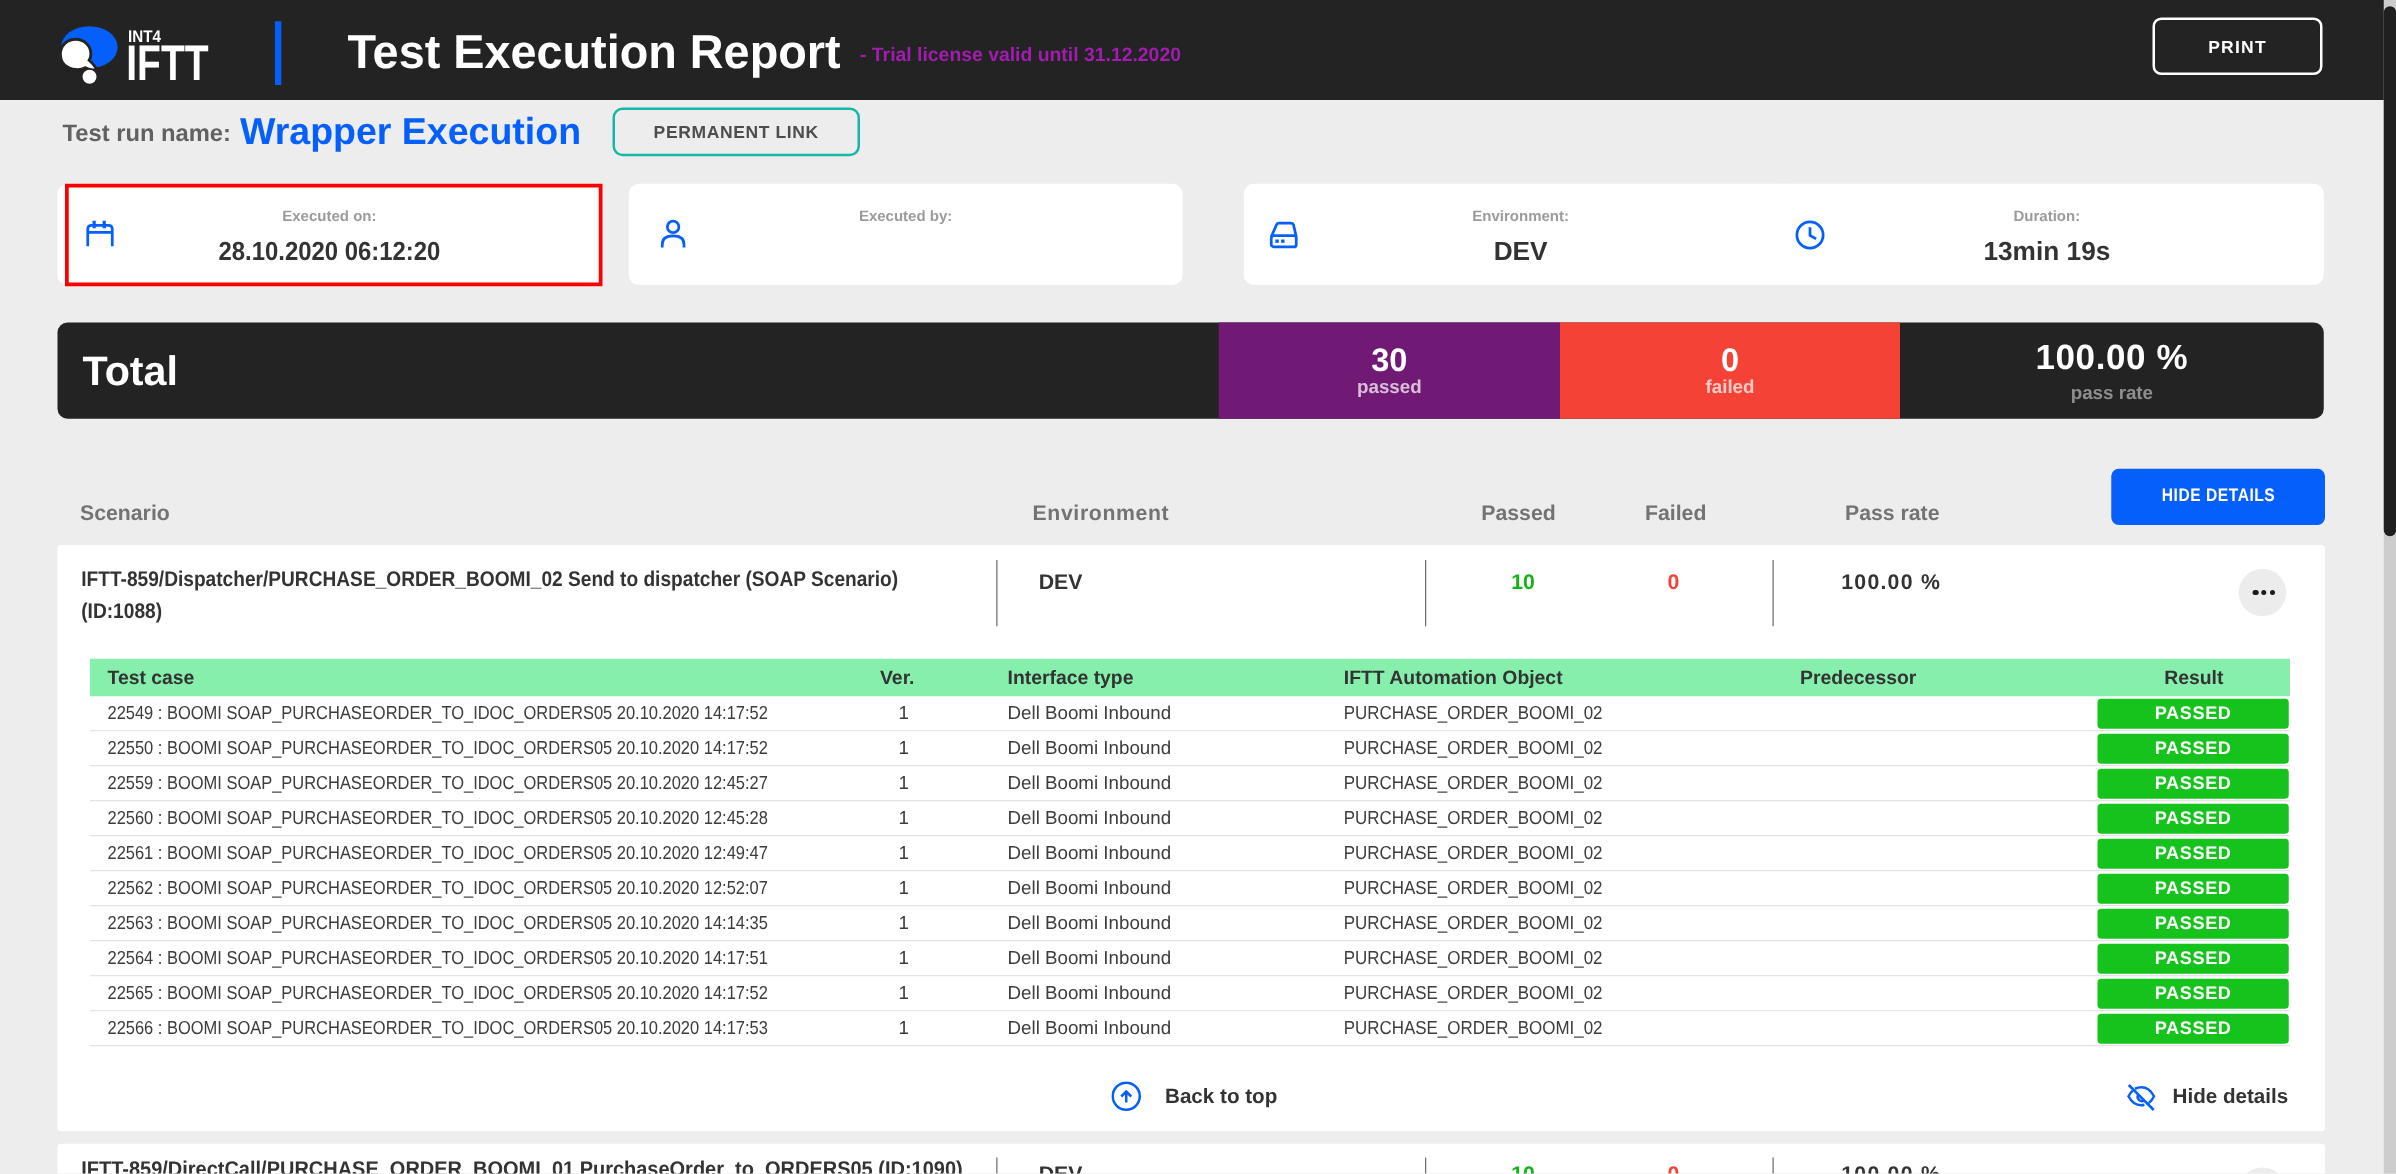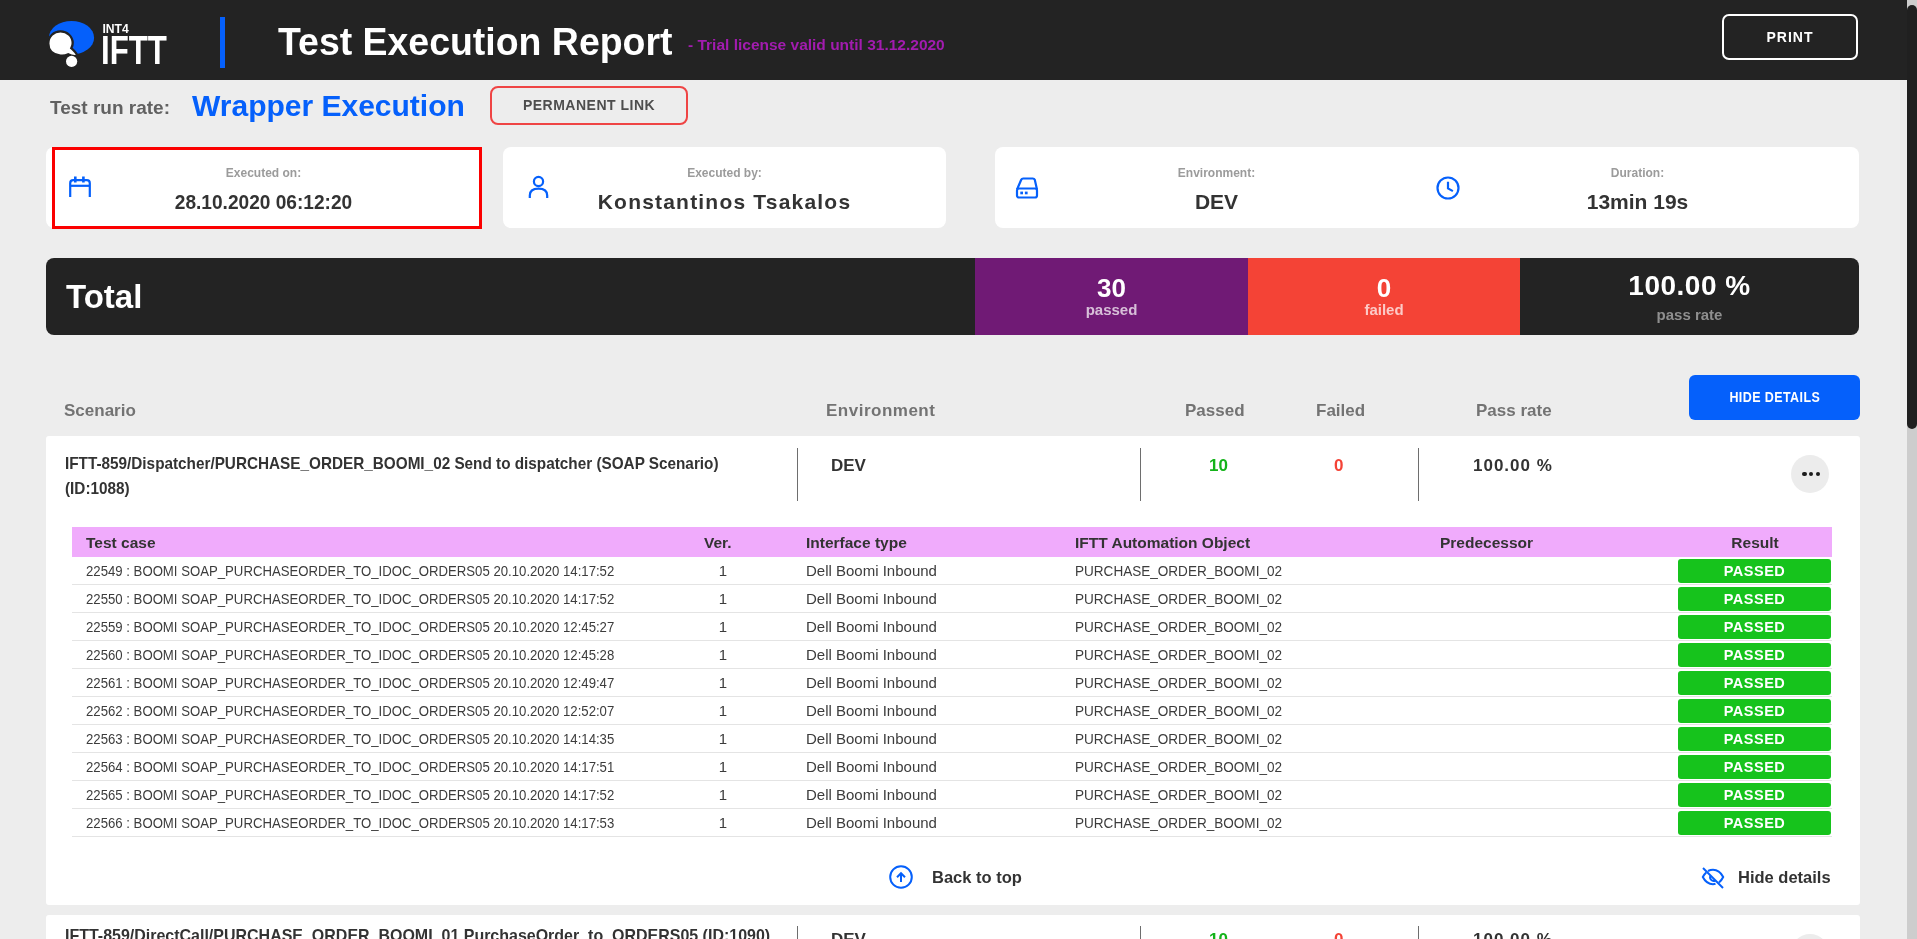--- a/index.html
+++ b/index.html
@@ -70,7 +70,7 @@
 <div id="htrial" class="abs">- Trial license valid until 31.12.2020</div>
 <div id="printbtn" class="abs">PRINT</div>
 
-<div id="trn" class="abs">Test run rate:</div>
+<div id="trn" class="abs">Test run name:</div>
 <div id="wex" class="abs">Wrapper Execution</div>
 <div id="permlink" class="abs">PERMANENT LINK</div>
 

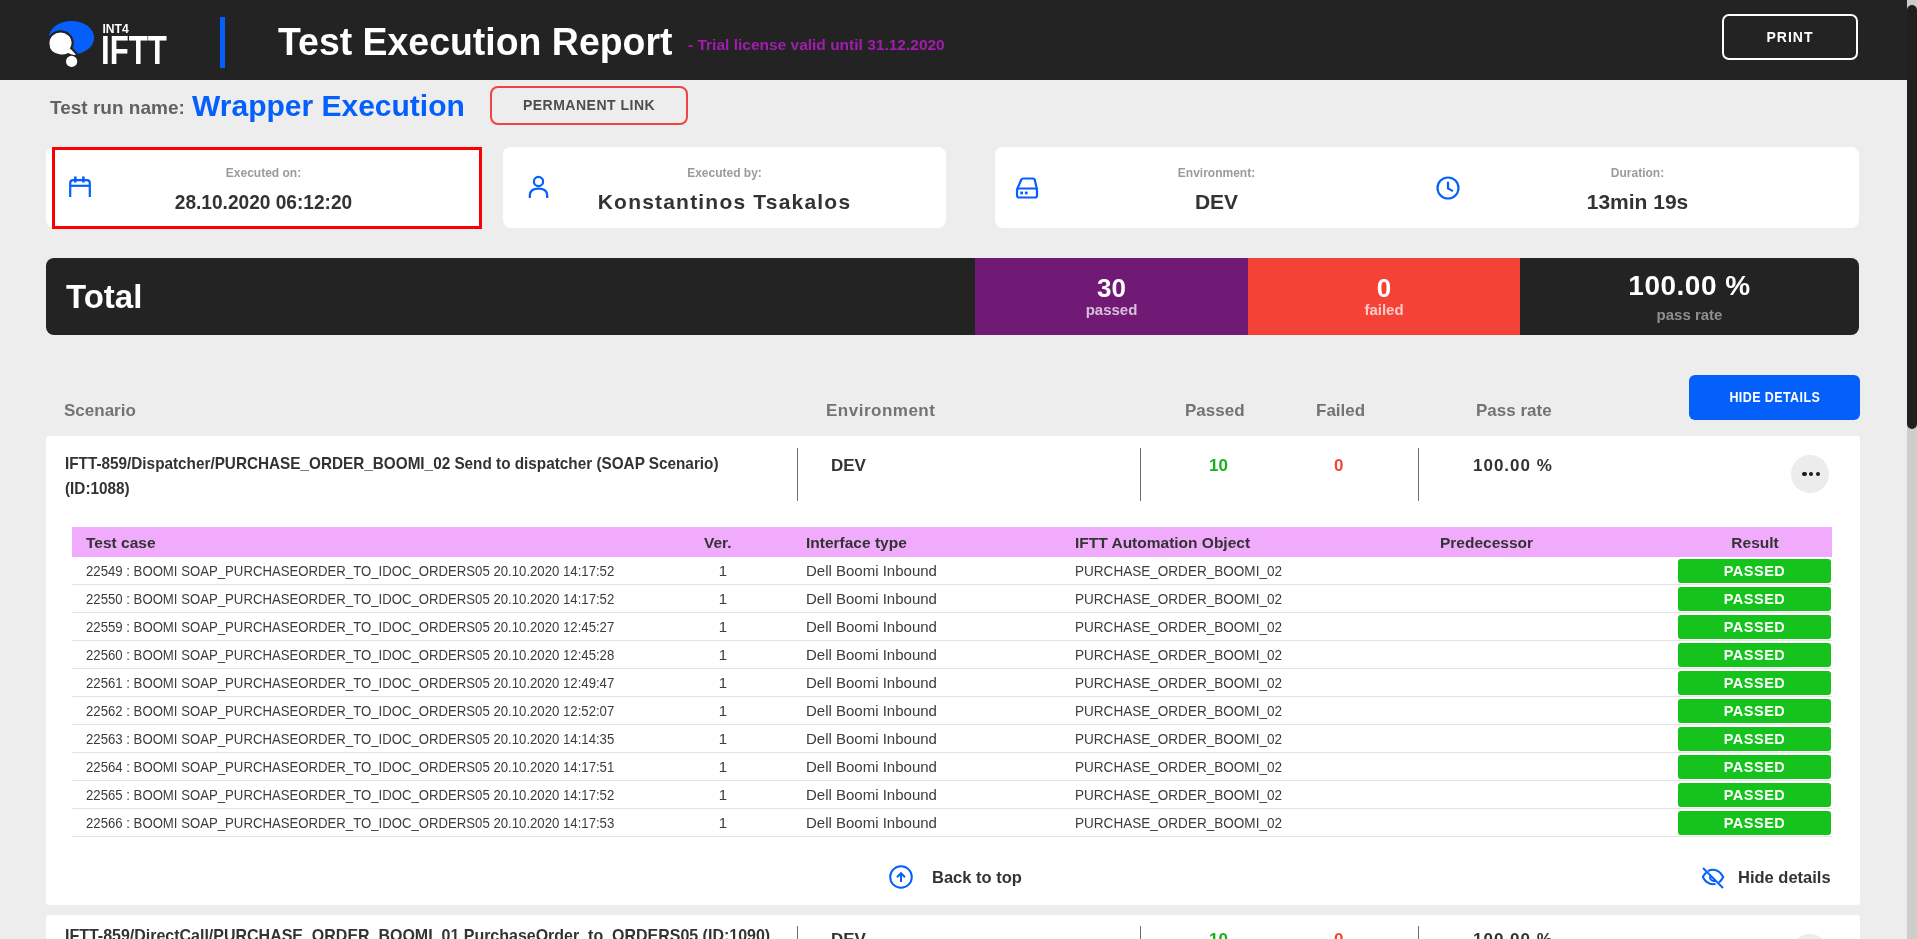--- a/index.html
+++ b/index.html
@@ -15,7 +15,7 @@
 
 #trn { left:50px; top:97px; font-size:19px; font-weight:700; color:#616161; }
 #wex { left:192px; top:89px; font-size:30px; font-weight:700; color:#0560fb; }
-#permlink { left:490px; top:86px; width:198px; height:39px; border:2px solid #ef4444; border-radius:8px; color:#4d4d4d; font-size:14px; font-weight:700; letter-spacing:0.5px; text-align:center; line-height:35px; }
+#permlink { left:490px; top:86px; width:198px; height:39px; border:2px solid #14b8a6; border-radius:8px; color:#4d4d4d; font-size:14px; font-weight:700; letter-spacing:0.5px; text-align:center; line-height:35px; }
 
 .card { top:147px; height:81px; background:#fff; border-radius:8px; }
 .card .lbl { position:absolute; left:0; right:0; top:19px; text-align:center; font-size:12px; font-weight:700; color:#9b9b9b; }

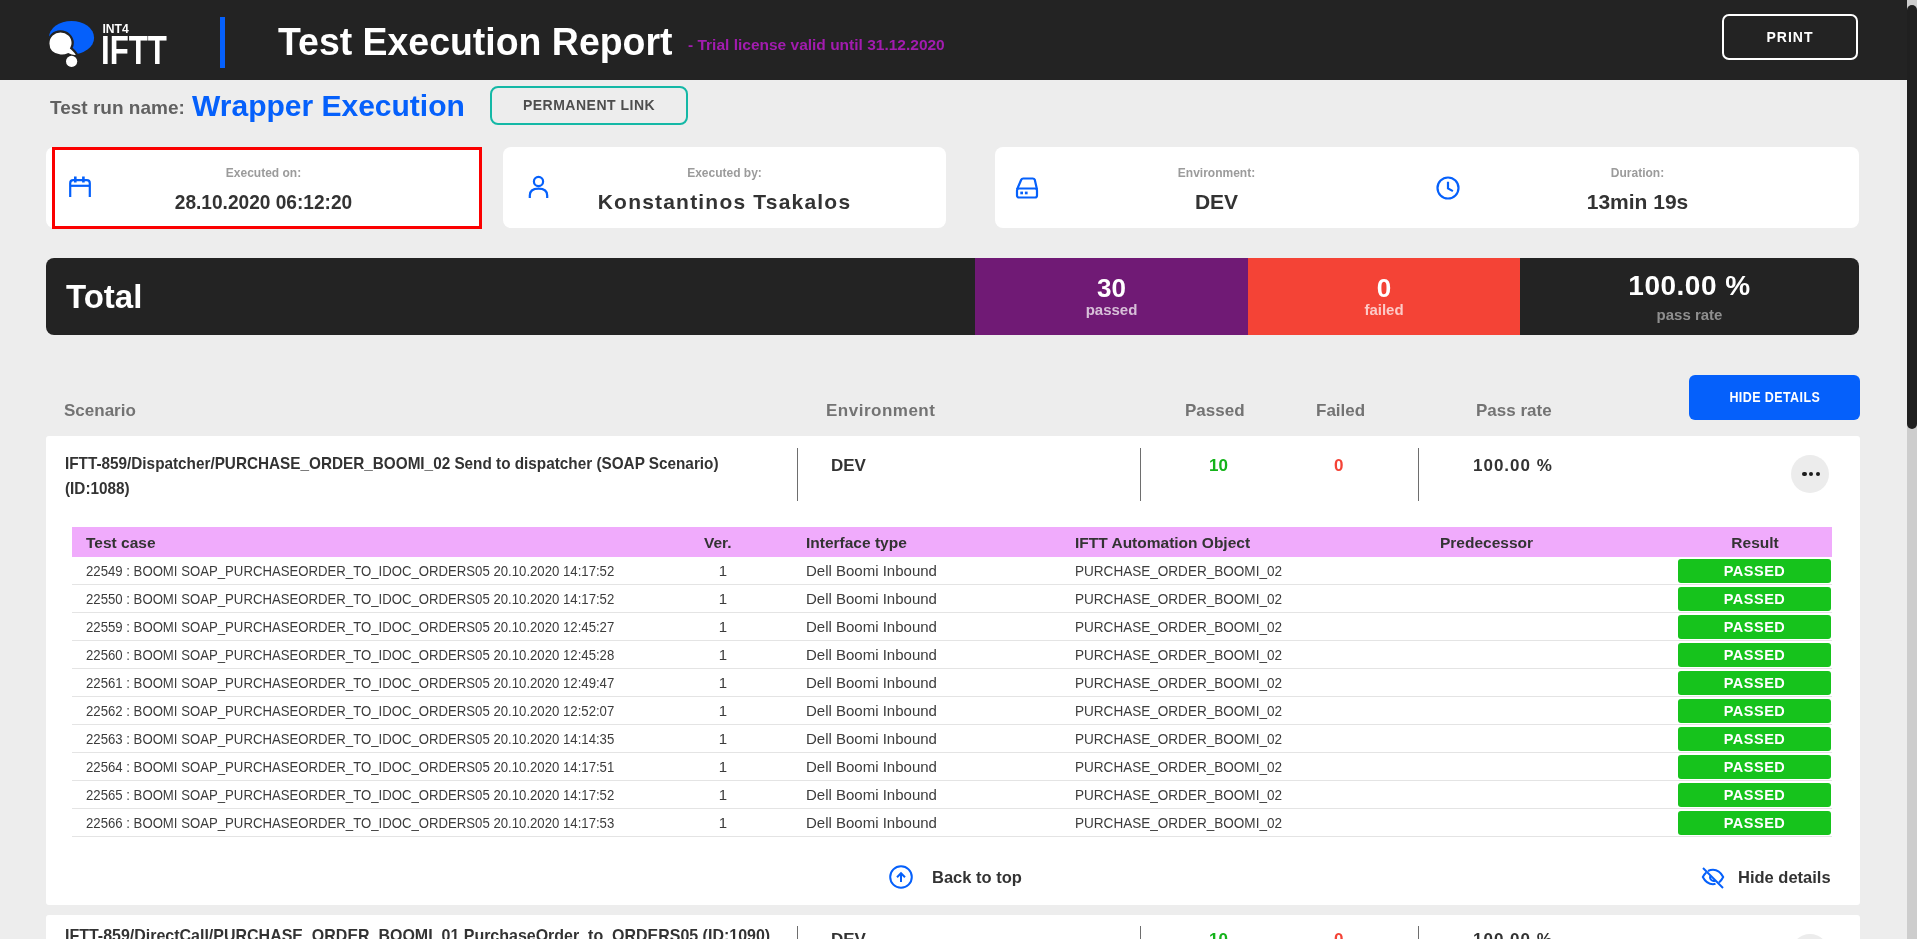--- a/index.html
+++ b/index.html
@@ -86,7 +86,6 @@
 <div id="redrect" class="abs"></div>
 <div class="abs card" style="left:503px;width:443px">
   <div class="lbl">Executed by:</div>
-    <div class="val" style="letter-spacing:1.2px">Konstantinos Tsakalos</div>
   <svg class="fticon" style="left:24px;top:28px" width="24" height="24" viewBox="0 0 24 24" fill="none" stroke="#0560fb" stroke-width="2.2">
     <circle cx="11.5" cy="6.5" r="4.6"></circle>
     <path d="M 2.8 23 v -2.5 q 0 -6.8 8.7 -6.8 q 8.7 0 8.7 6.8 V 23"></path>

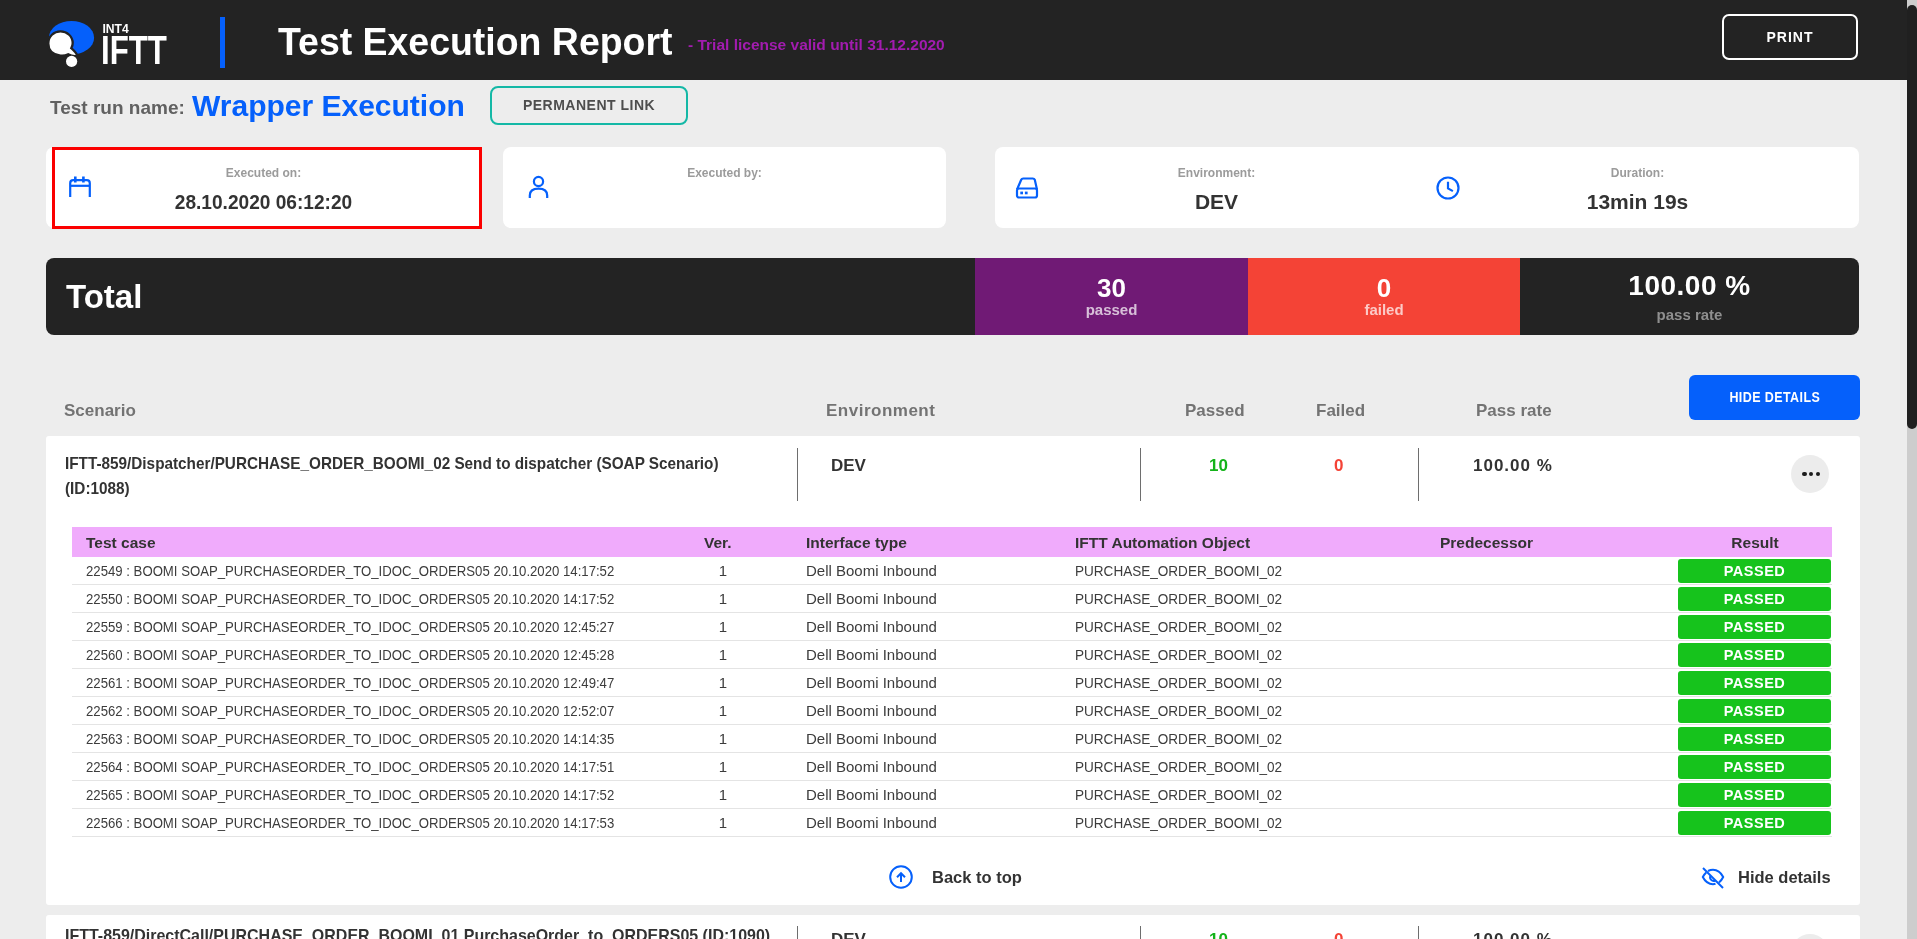--- a/index.html
+++ b/index.html
@@ -42,7 +42,7 @@
 .dots span { position:absolute; top:50%; width:4.8px; height:4.8px; border-radius:50%; background:#1c1c1c; margin-top:-2.4px; }
 
 #itbl { left:72px; top:527px; width:1760px; }
-#ithead { position:absolute; left:0; top:0; width:1760px; height:30px; background:#f0abfc; }
+#ithead { position:absolute; left:0; top:0; width:1760px; height:30px; background:#86efac; }
 .ith { position:absolute; top:7px; font-size:15.5px; font-weight:700; color:#333; }
 .irow { position:absolute; left:0; width:1760px; height:28px; border-bottom:1px solid #e4e4e4; }
 .irow div { position:absolute; top:5px; font-size:15px; color:#3c3c3c; }

